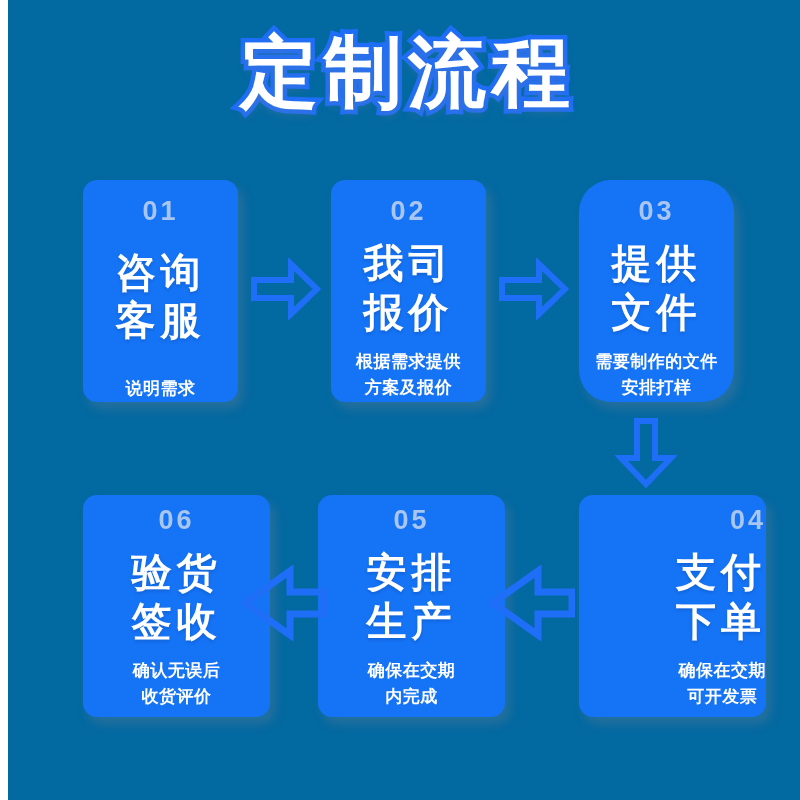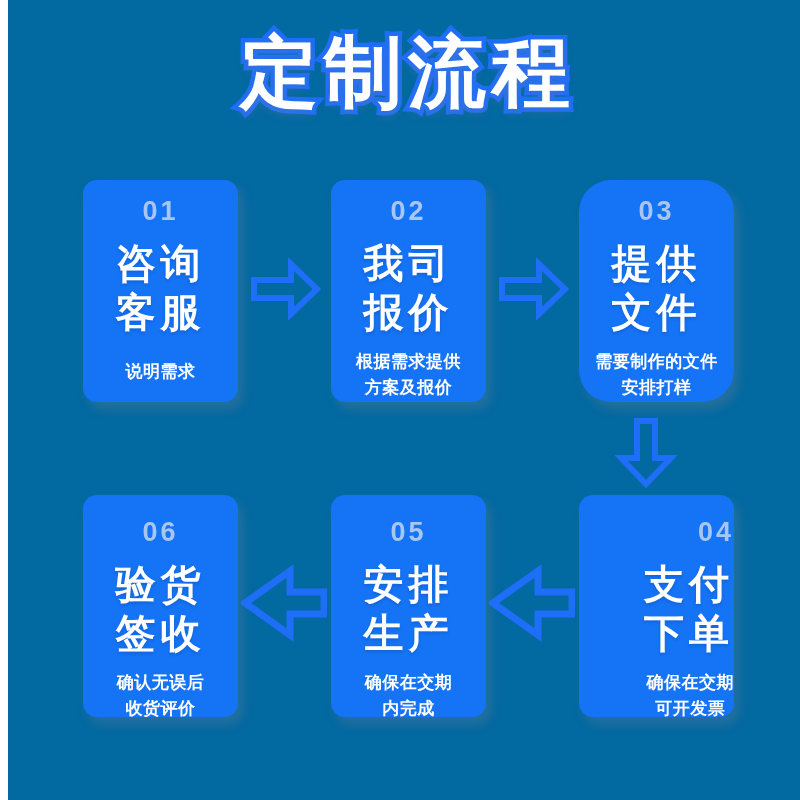--- a/index.html
+++ b/index.html
@@ -83,7 +83,7 @@
   .row1 { top: 180px; width: 155px; height: 222px; padding-top: 18px; }
   .row1 .card-title { margin-top: 14px; }
   .row1 .card-desc  { margin-top: 12px; }
-  #card-1 { left: 75px;  }
+  #card-1 { left: 75px; justify-content: space-between;  }
   #card-2 { left: 323px; }
   #card-3 { left: 571px; border-radius: 32px; }
 

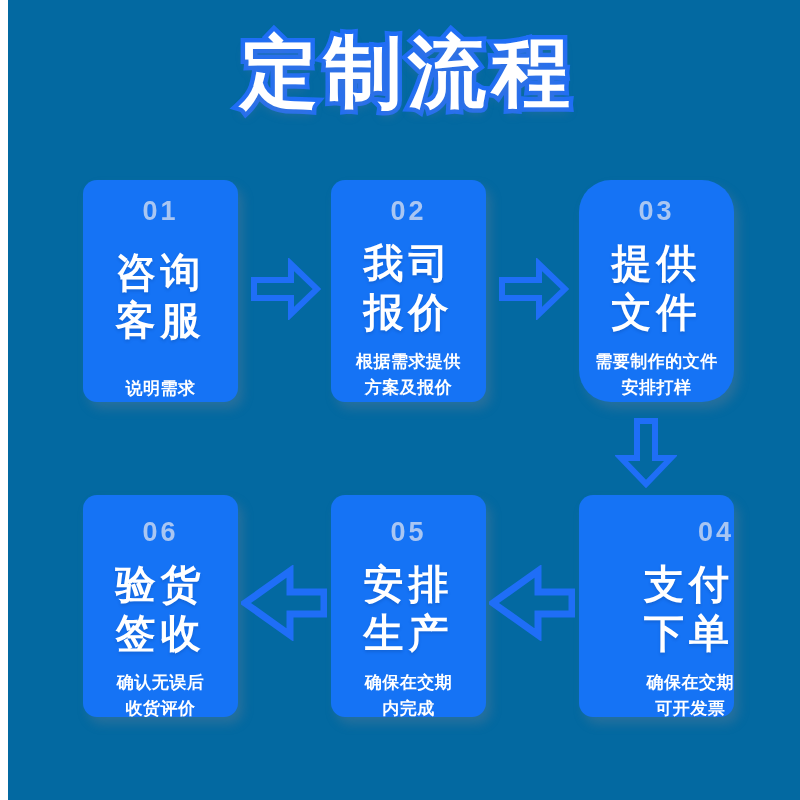--- a/index.html
+++ b/index.html
@@ -88,7 +88,7 @@
   #card-3 { left: 571px; border-radius: 32px; }
 
   
-  .row2 { top: 495px; width: 155px; height: 222px; padding-top: 24px; }
+  .row2 { top: 495px; width: 187px; height: 222px; padding-top: 12px; }
   .row2 .card-title { margin-top: 14px; }
   .row2 .card-desc  { margin-top: 12px; }
   #card-4 { left: 571px; align-items: flex-end; }

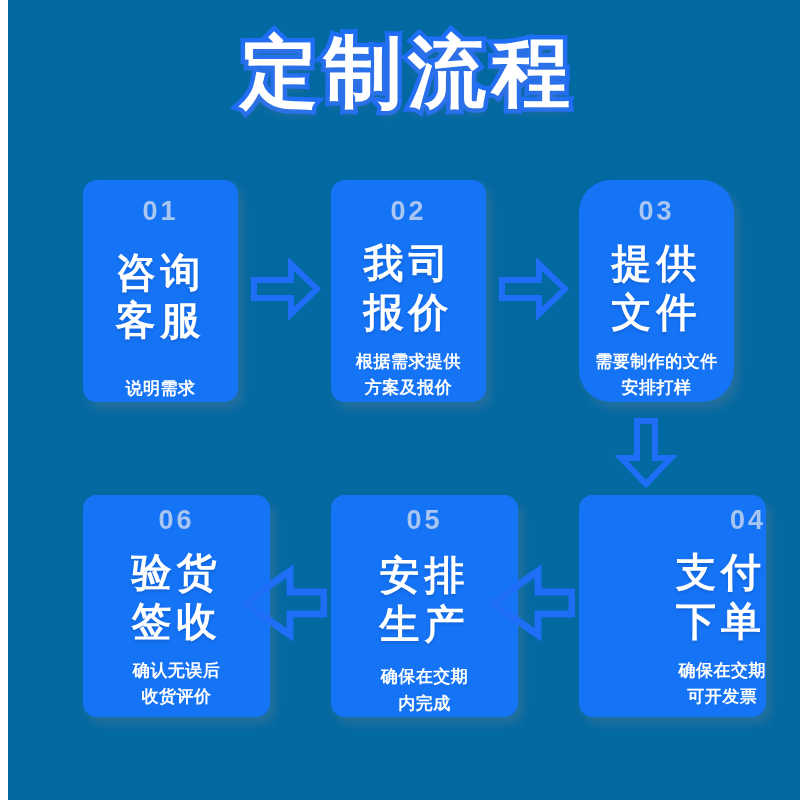--- a/index.html
+++ b/index.html
@@ -92,7 +92,7 @@
   .row2 .card-title { margin-top: 14px; }
   .row2 .card-desc  { margin-top: 12px; }
   #card-4 { left: 571px; align-items: flex-end; }
-  #card-5 { left: 323px; justify-content: space-between; }
+  #card-5 { left: 310px; }
   #card-6 { left: 75px;  }
 
   

